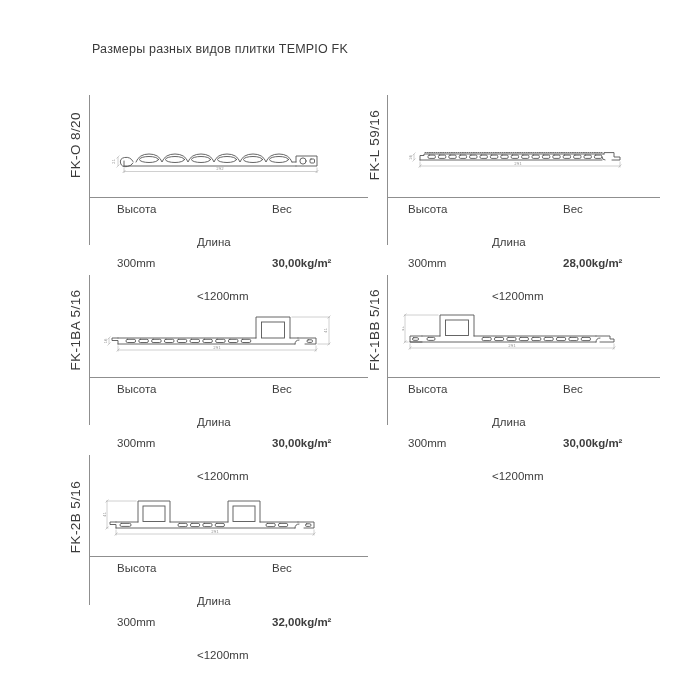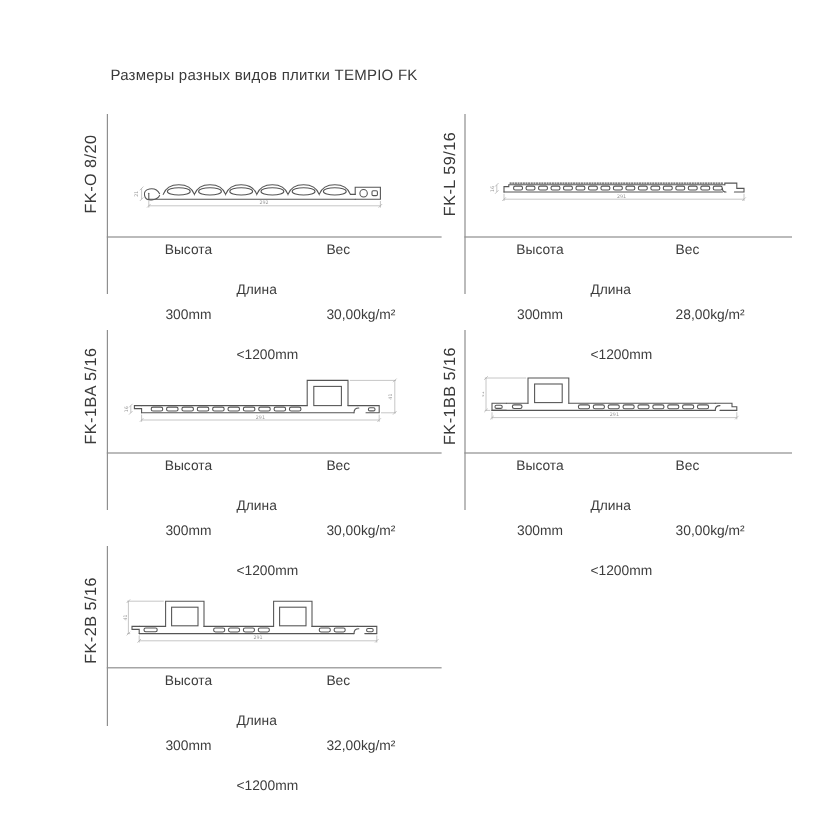--- a/index.html
+++ b/index.html
@@ -5,7 +5,7 @@
   html,body{margin:0;padding:0;background:#fff;}
   #canvas{position:relative;width:700px;height:700px;background:#ffffff;overflow:hidden;
           font-family:"Liberation Sans", sans-serif;color:#3b3b3b;}
-  .title{position:absolute;left:92px;top:56px;font-size:12.5px;letter-spacing:.2px;color:#3a3a3a;}
+  .title{position:absolute;left:92px;top:42px;font-size:12.5px;letter-spacing:.2px;color:#3a3a3a;}
   .vline{position:absolute;width:1px;background:#8f8f8f;}
   .vlabel{position:absolute;width:120px;height:16px;line-height:16px;text-align:center;
           transform:rotate(-90deg);transform-origin:center;font-size:13.5px;font-weight:500;

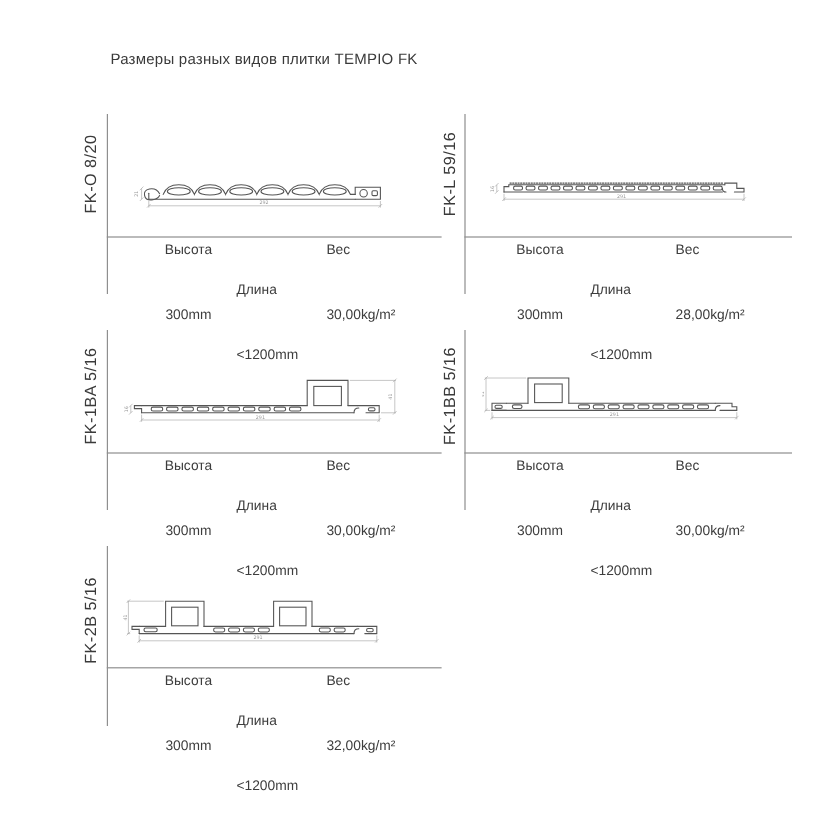--- a/index.html
+++ b/index.html
@@ -15,7 +15,7 @@
   .spec{position:absolute;font-size:11.5px;color:#3d3d3d;}
   .spec .row{display:flex;line-height:13px;}
   .spec .row.vals{margin-top:8px;}
-  .spec .c1{width:80px;text-align:center;}
+  .spec .c1{width:80px;}
   .spec .c2{width:75px;margin-top:33px;}
   .spec .c3{flex:1;}
   .spec.spec-r .c1{width:84px;}

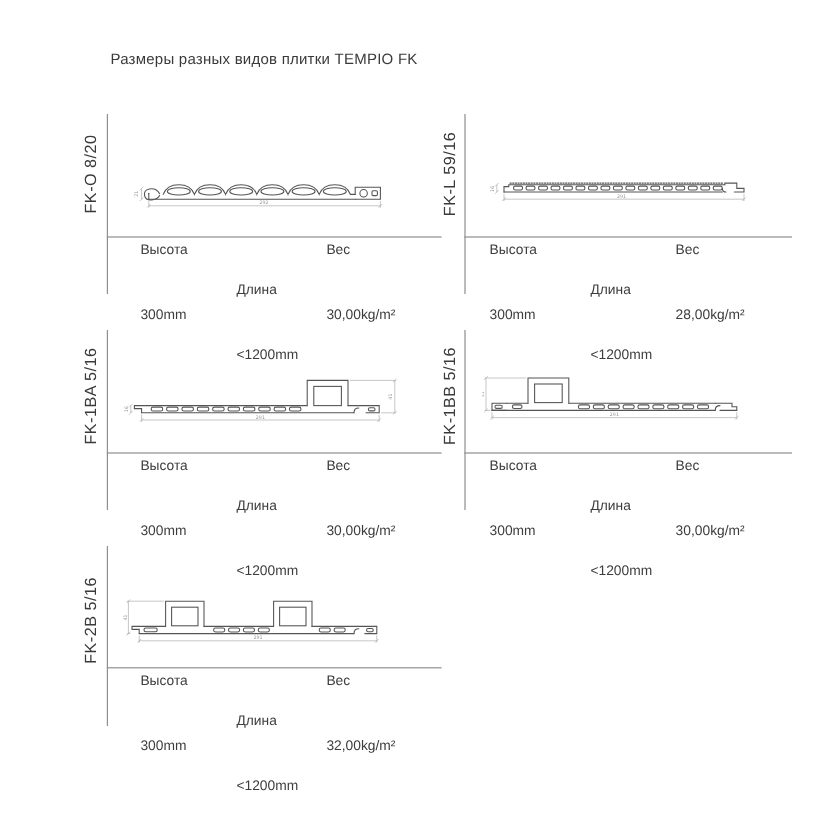--- a/index.html
+++ b/index.html
@@ -17,7 +17,7 @@
   .spec .row.vals{margin-top:8px;}
   .spec .c1{width:80px;}
   .spec .c2{width:75px;margin-top:33px;}
-  .spec .c3{flex:1;}
+  .spec .c3{flex:1;font-weight:bold;}
   .spec.spec-r .c1{width:84px;}
   .spec.spec-r .c2{width:71px;}
   .spec .head span{font-weight:500;}

